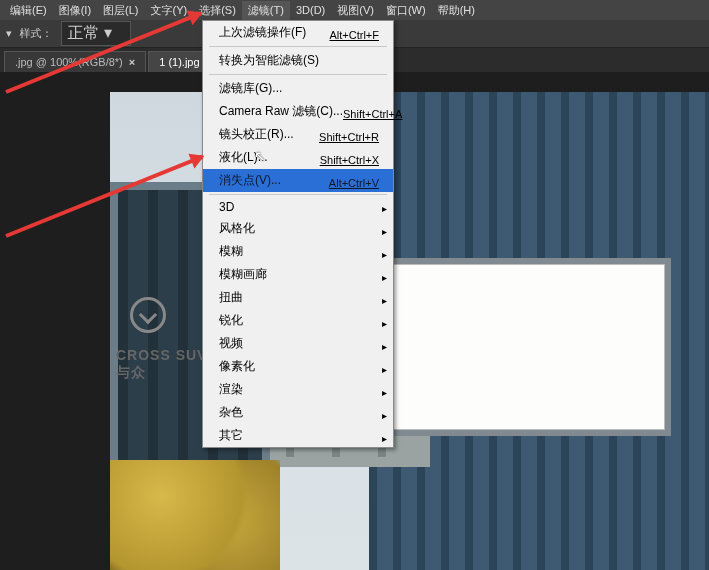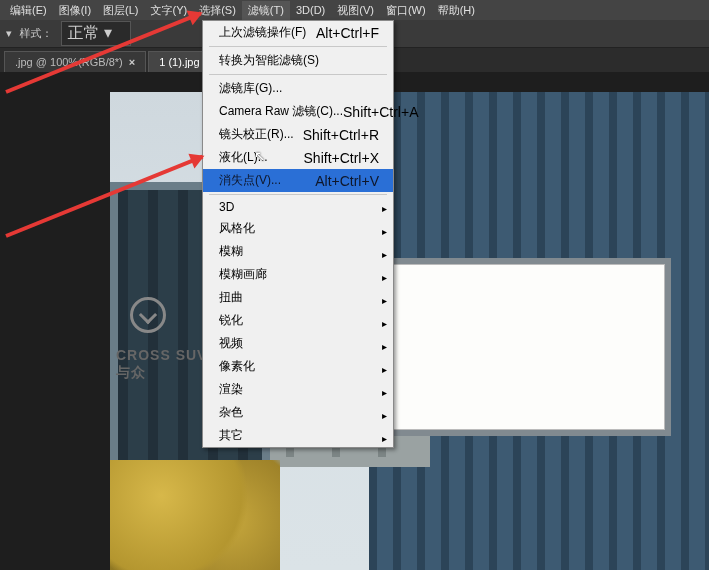--- a/index.html
+++ b/index.html
@@ -35,7 +35,7 @@
   .dd-row { display: flex; justify-content: space-between; align-items: flex-end; padding: 3px 14px 3px 16px; white-space: nowrap; position: relative; }
   .dd-row.hover { background: #2a6fd6; color: #0f172a; }
   .dd-sep { height: 1px; background: #c8c8c8; margin: 2px 6px; }
-  .dd-short { color: inherit; font-size: 14px; }
+  .dd-short { color: inherit; font-size: 11px; text-decoration: underline; }
   .dd-sub::after { content: "▸"; position: absolute; right: 6px; font-size: 10px; color: inherit; }
   
   .arrow { position:absolute; background:#e53935; height:4px; transform-origin:left center; z-index:60; }

